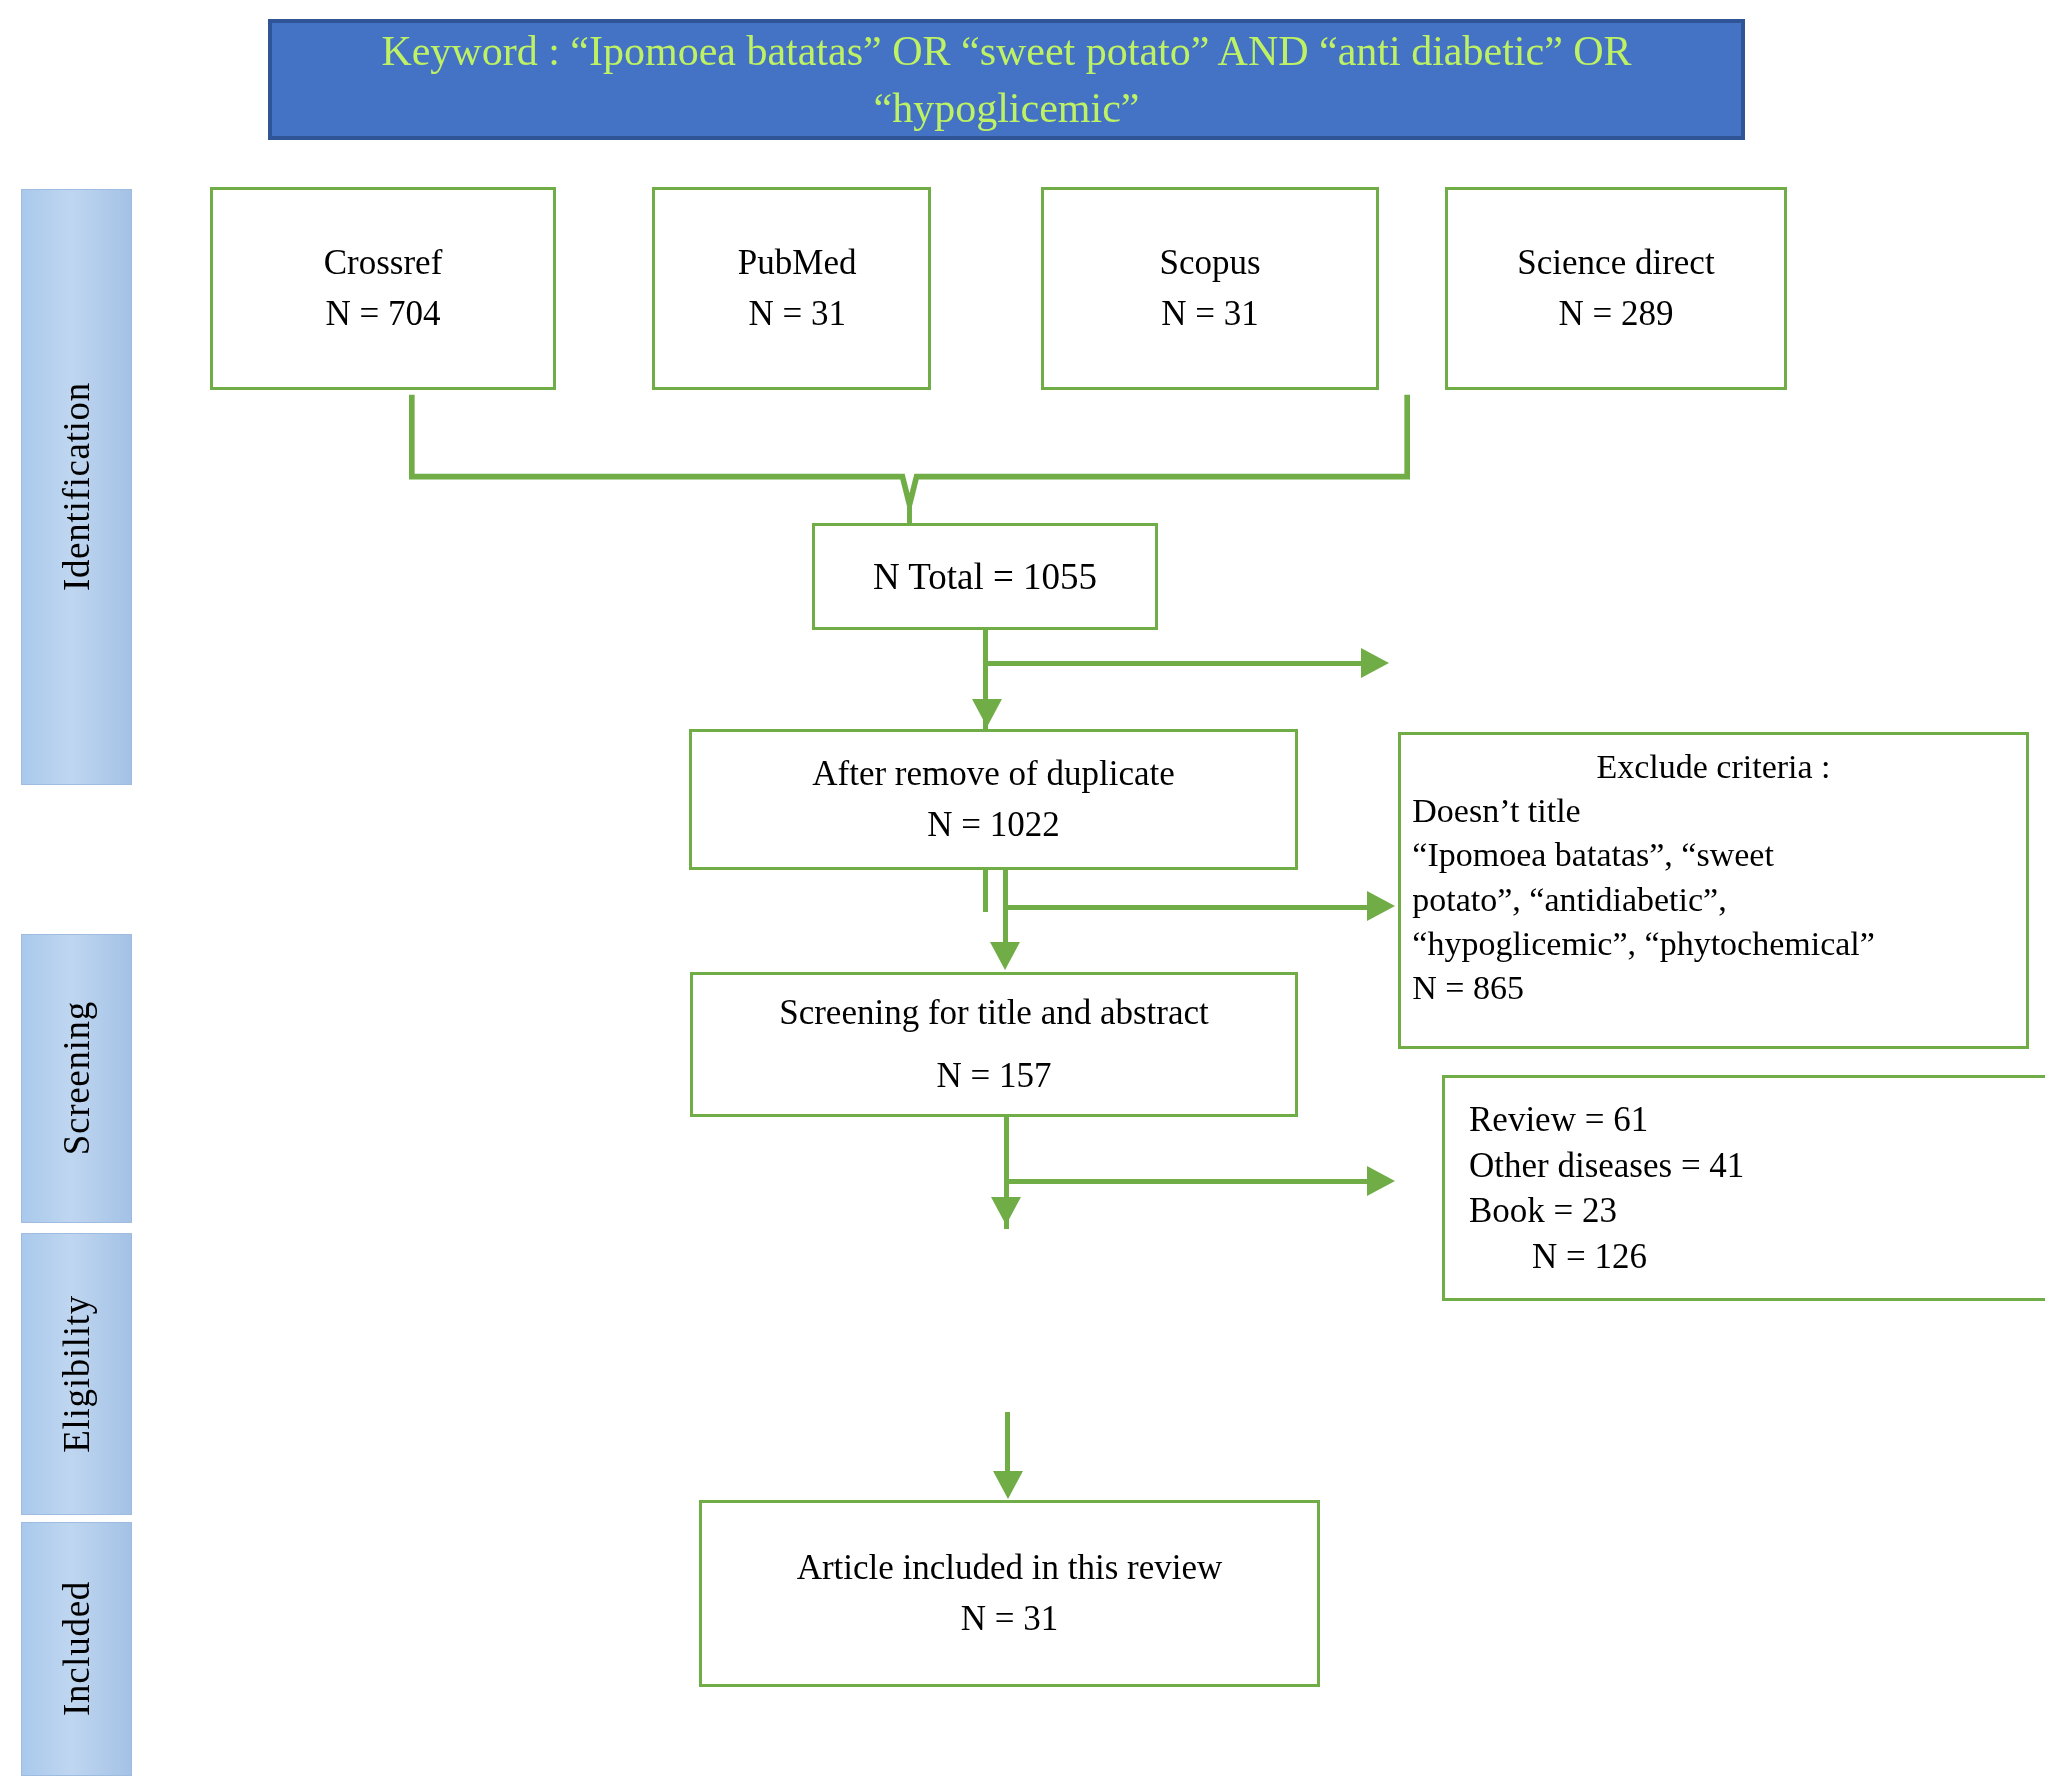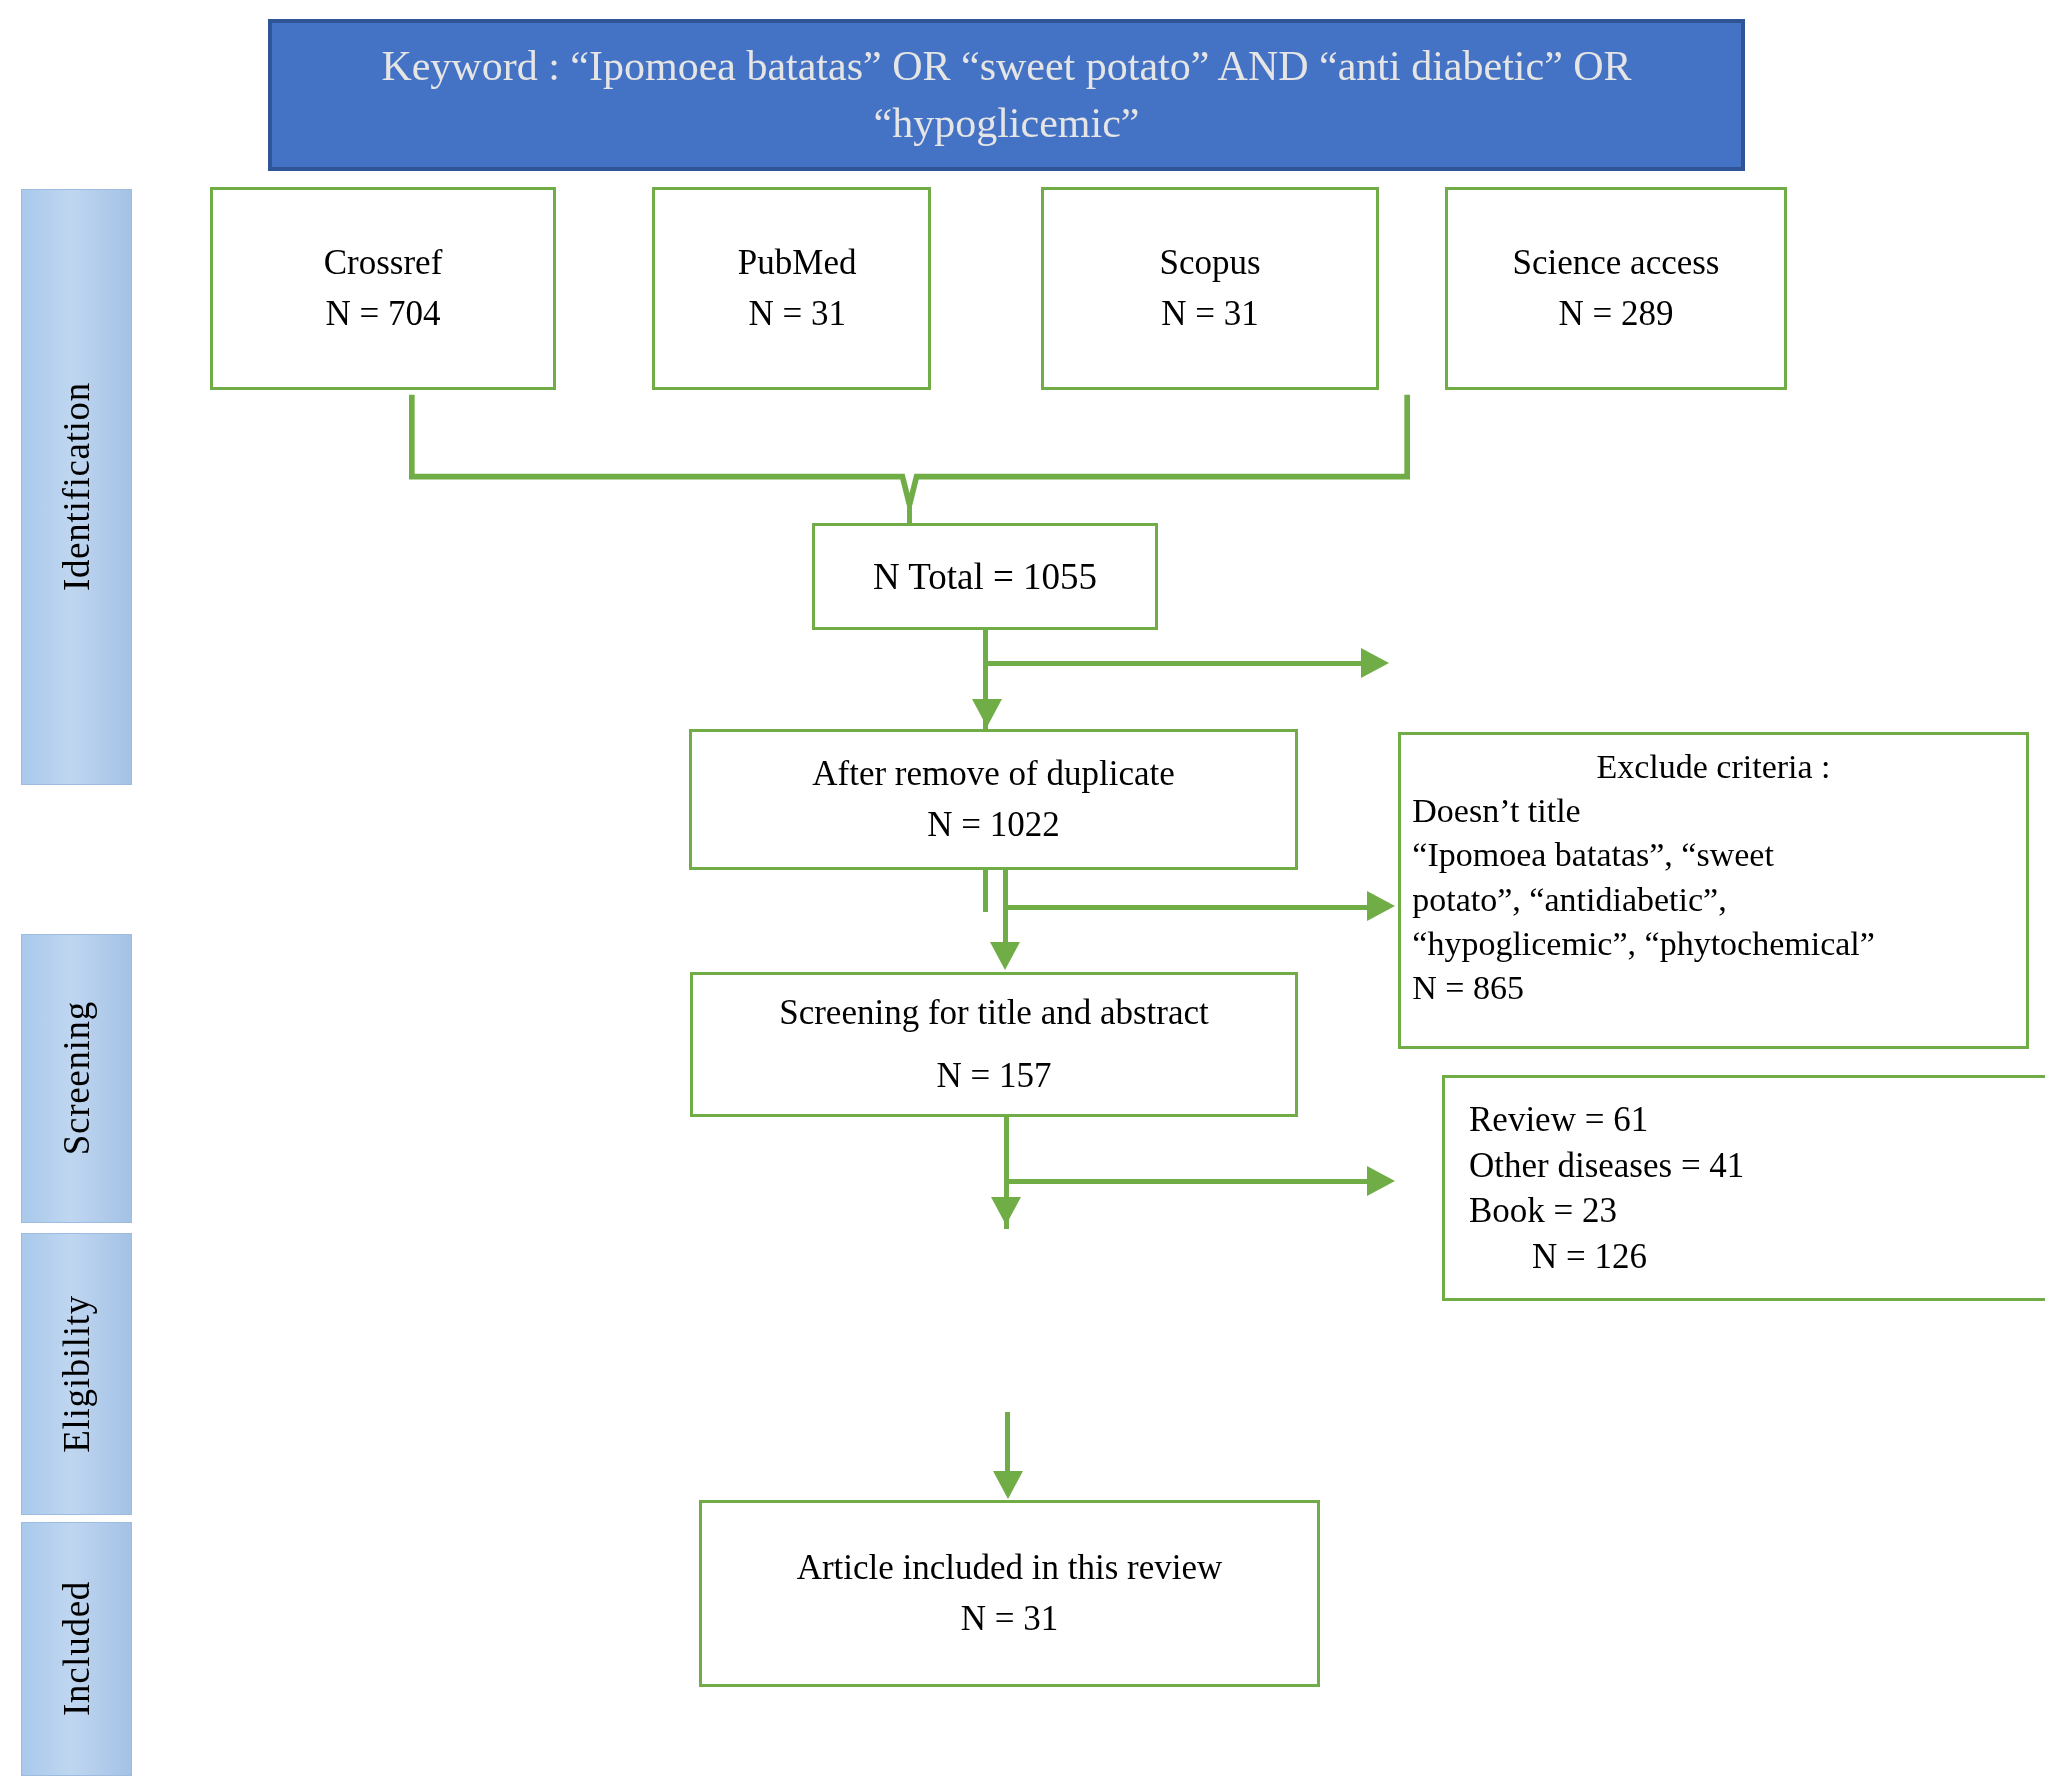--- a/index.html
+++ b/index.html
@@ -25,7 +25,7 @@
     left: 268px;
     top: 19px;
     width: 1477px;
-    height: 152px;
+    height: 121px;
     background: #4472C4;
     border: 4.2px solid #2F5597;
     box-sizing: border-box;
@@ -33,7 +33,7 @@
     align-items: center;
     justify-content: center;
     text-align: center;
-    color: #e5e5e5;
+    color: #bef264;
     font-size: 42px;
     line-height: 1.35;
     padding: 0 49px;

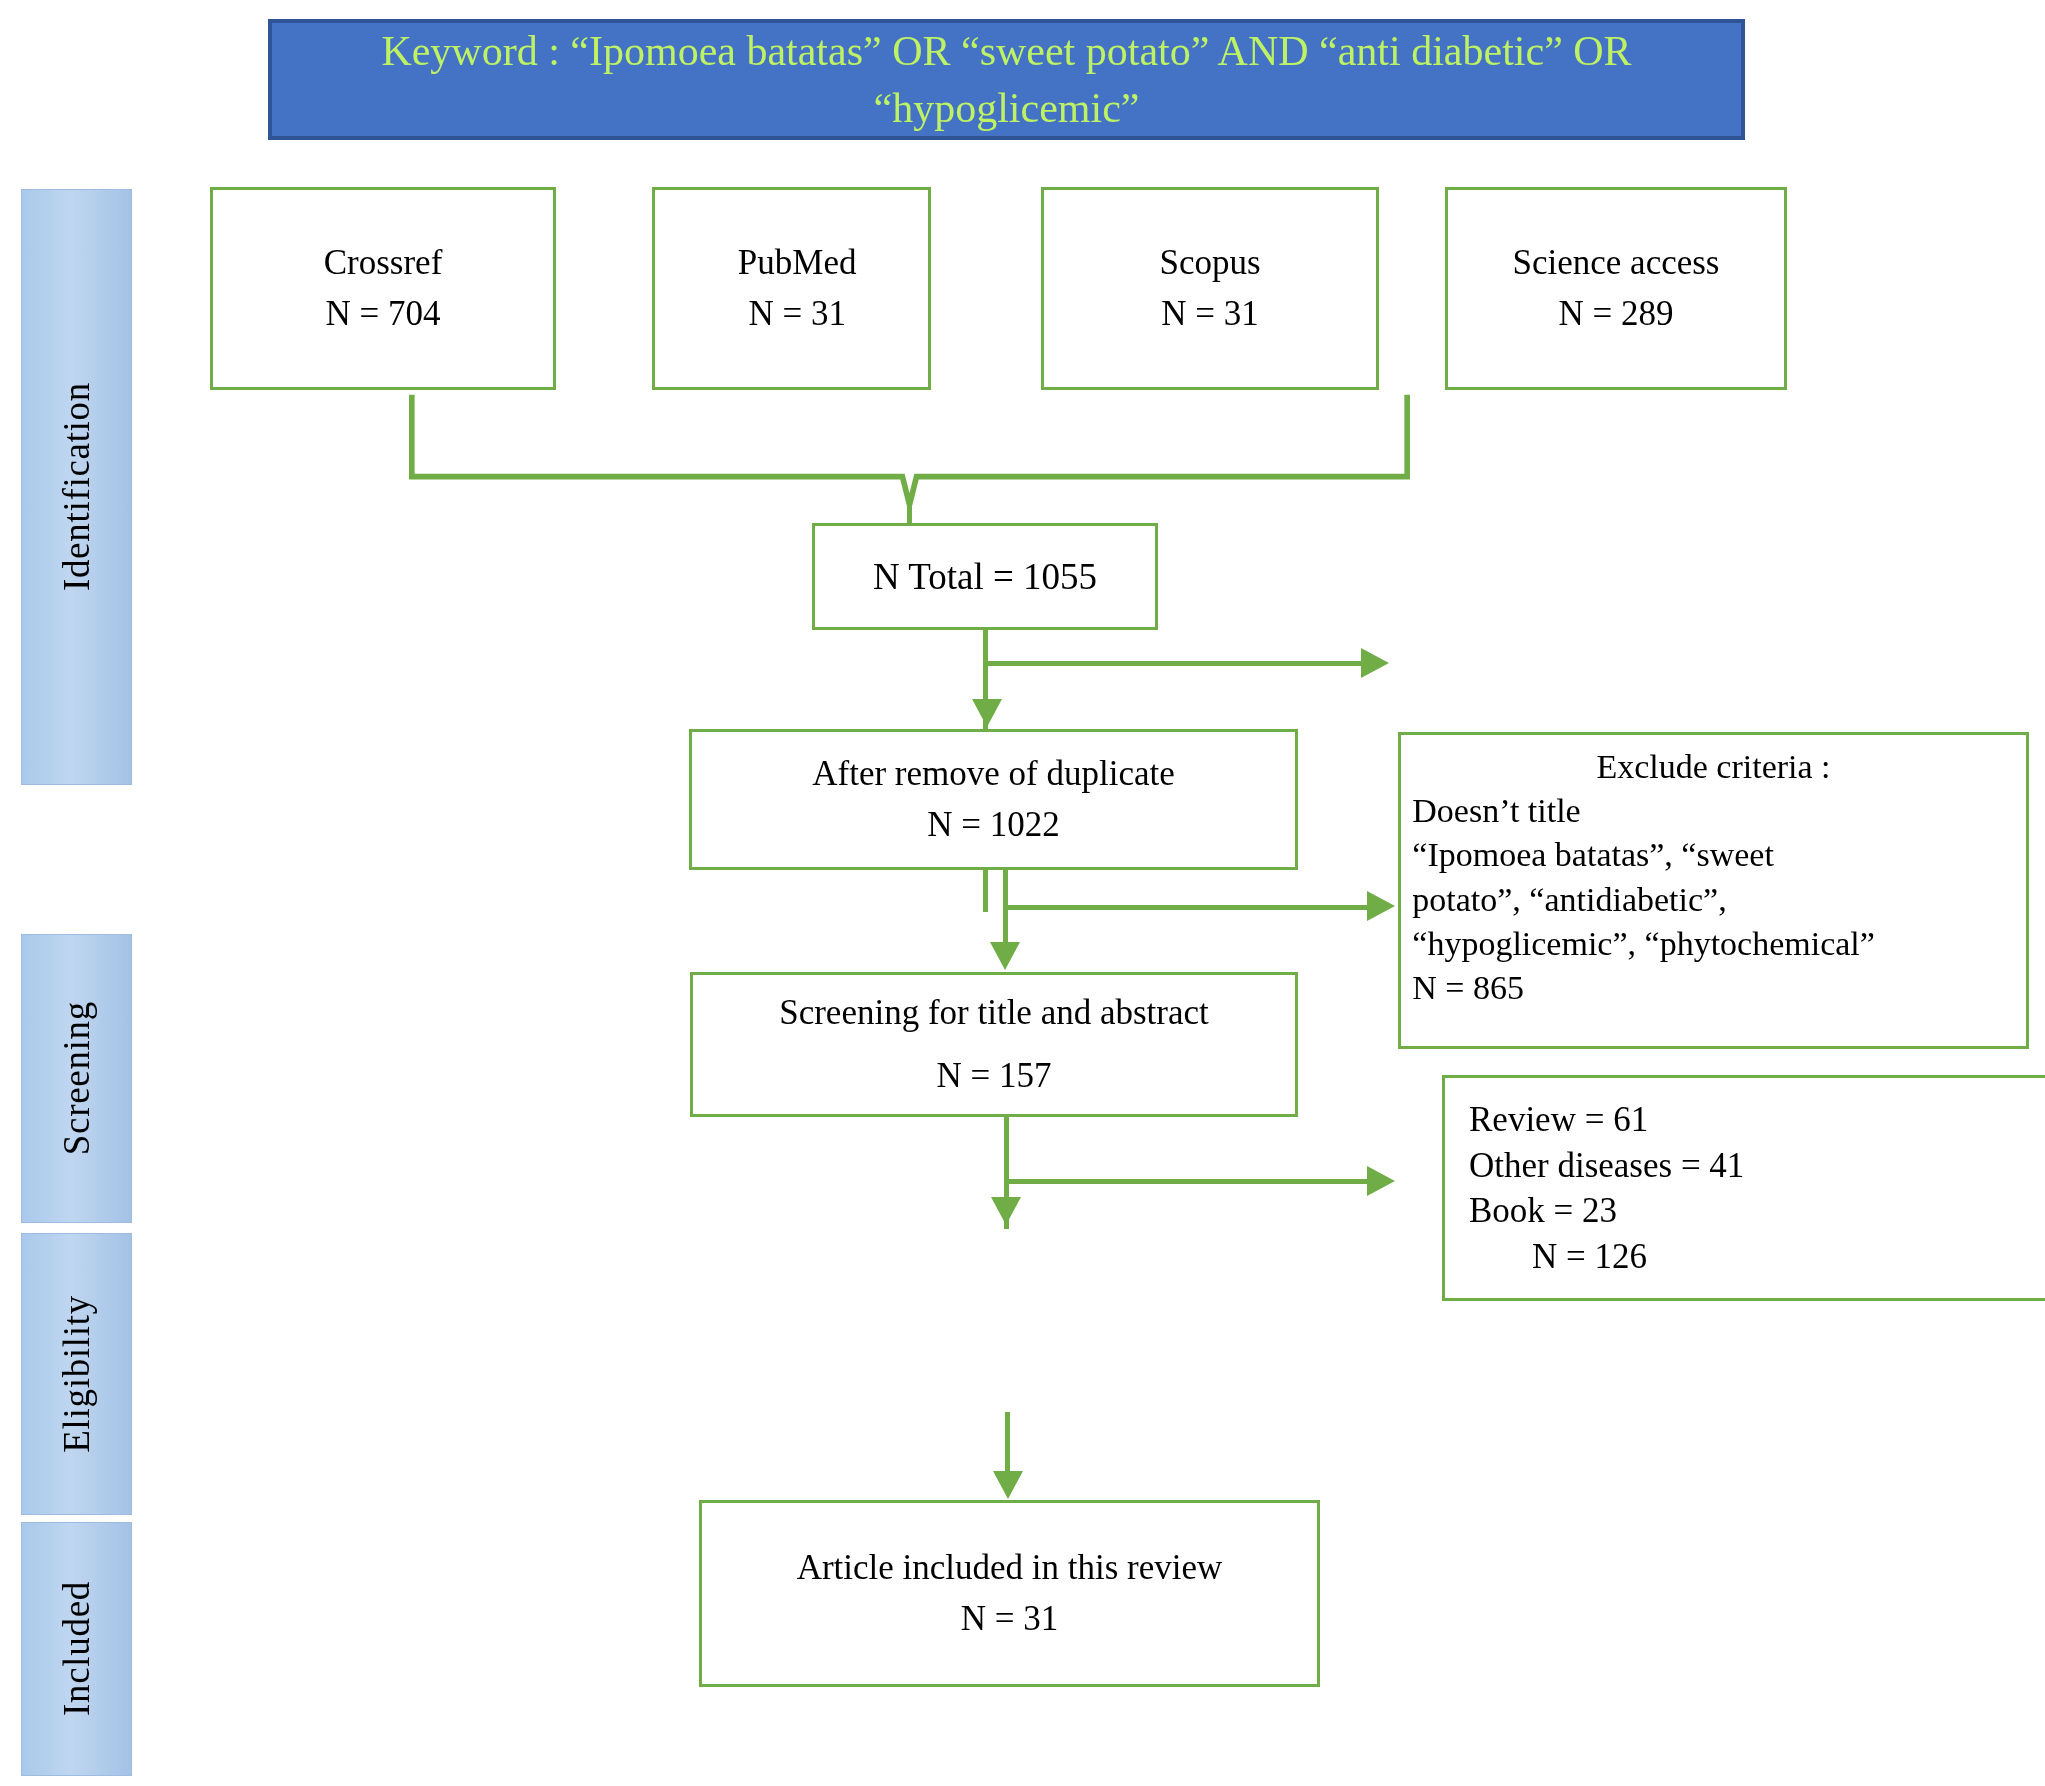--- a/index.html
+++ b/index.html
@@ -203,7 +203,7 @@
     <span class="ln">N = 31</span>
   </div>
   <div class="gbox src-sciencedirect">
-    <span class="ln">Science access</span>
+    <span class="ln">Science direct</span>
     <span class="ln">N = 289</span>
   </div>
 

